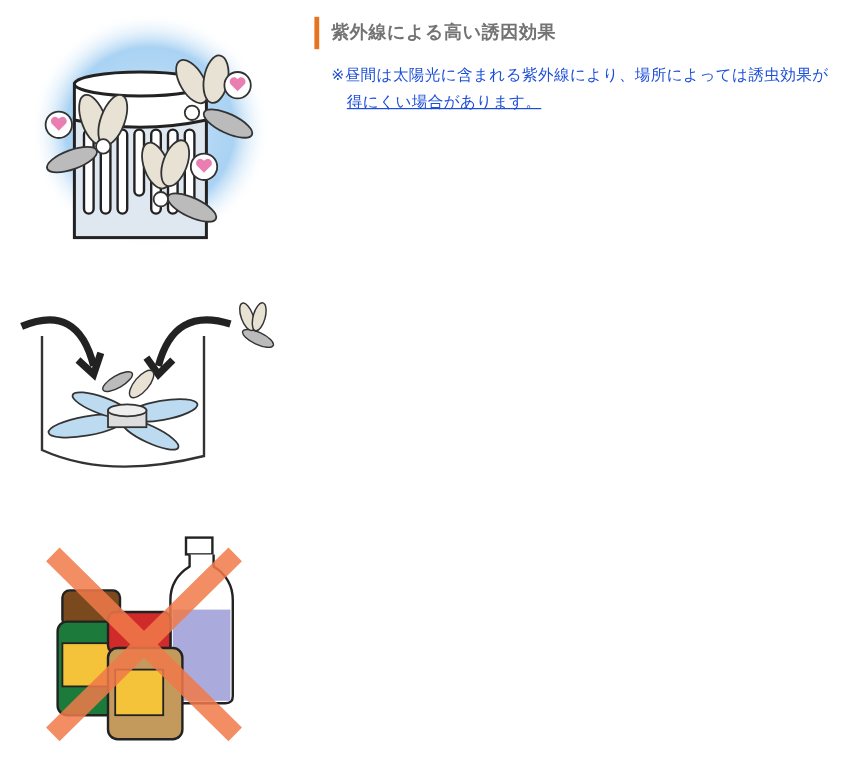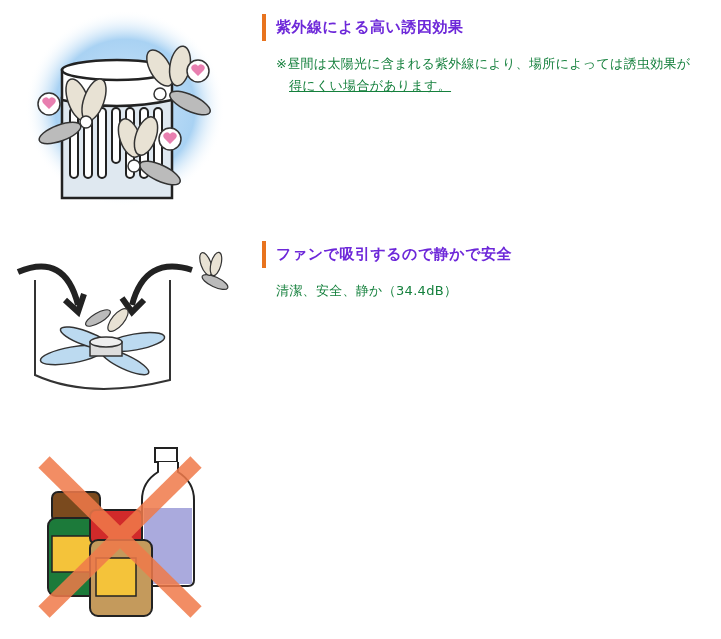--- a/index.html
+++ b/index.html
@@ -8,7 +8,7 @@
   .feature { position:absolute; left:0; width:721px; }
   .illus { position:absolute; }
   .text { position:absolute; left:262px; right:8px; }
-  .heading { position:relative; padding-left:14px; font-size:15px; font-weight:bold; color:#6d28d9;
+  .heading { position:relative; padding-left:14px; font-size:15px; font-weight:bold; color:#737373;
              line-height:27px; height:27px; letter-spacing:0.5px; }
   .heading::before { content:""; position:absolute; left:0; top:0; width:4px; height:27px; background:#e8731e; }
   .desc { margin-top:12px; padding-left:14px; font-size:13px; line-height:22px; color:#15803d; letter-spacing:0.3px; }

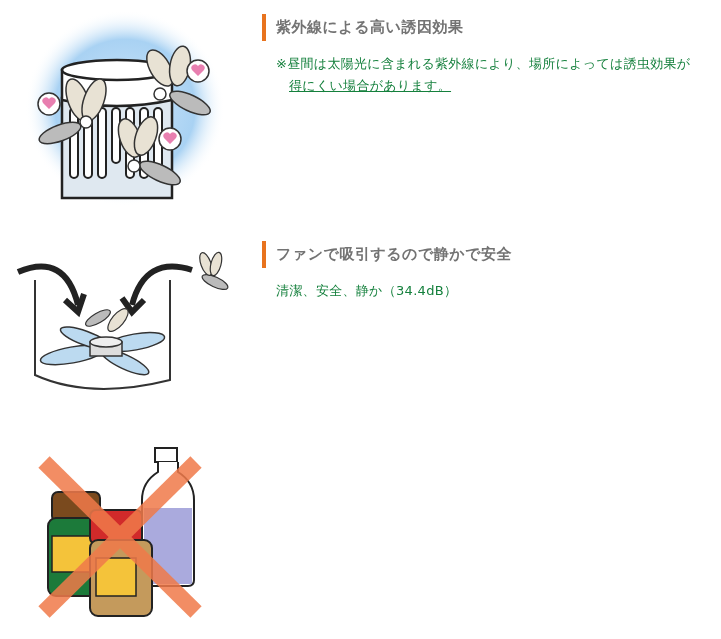--- a/index.html
+++ b/index.html
@@ -11,7 +11,7 @@
   .heading { position:relative; padding-left:14px; font-size:15px; font-weight:bold; color:#737373;
              line-height:27px; height:27px; letter-spacing:0.5px; }
   .heading::before { content:""; position:absolute; left:0; top:0; width:4px; height:27px; background:#e8731e; }
-  .desc { margin-top:12px; padding-left:14px; font-size:13px; line-height:22px; color:#15803d; letter-spacing:0.3px; }
+  .desc { margin-top:12px; padding-left:14px; font-size:13px; line-height:22px; color:#1d4ed8; letter-spacing:0.3px; }
   .desc .indent { display:block; padding-left:13px;text-decoration:underline; }
 </style>
 </head>

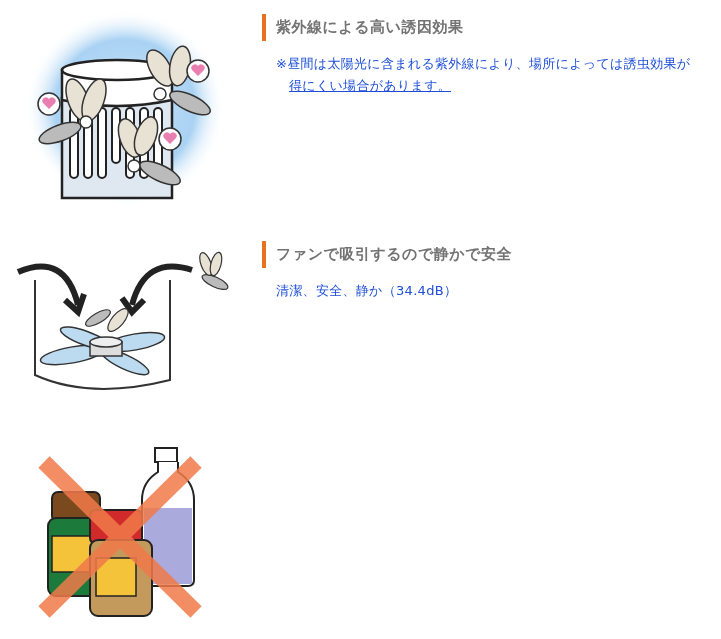--- a/index.html
+++ b/index.html
@@ -105,12 +105,6 @@
       </g>
     </svg>
   </div>
-  <div class="text" style="top:11px;">
-    <div class="heading">ファンで吸引するので静かで安全</div>
-    <div class="desc">
-      <span>清潔、安全、静か（34.4dB）</span>
-    </div>
-  </div>
 </div>
 
 <div class="feature" style="top:430px;height:209px;">

